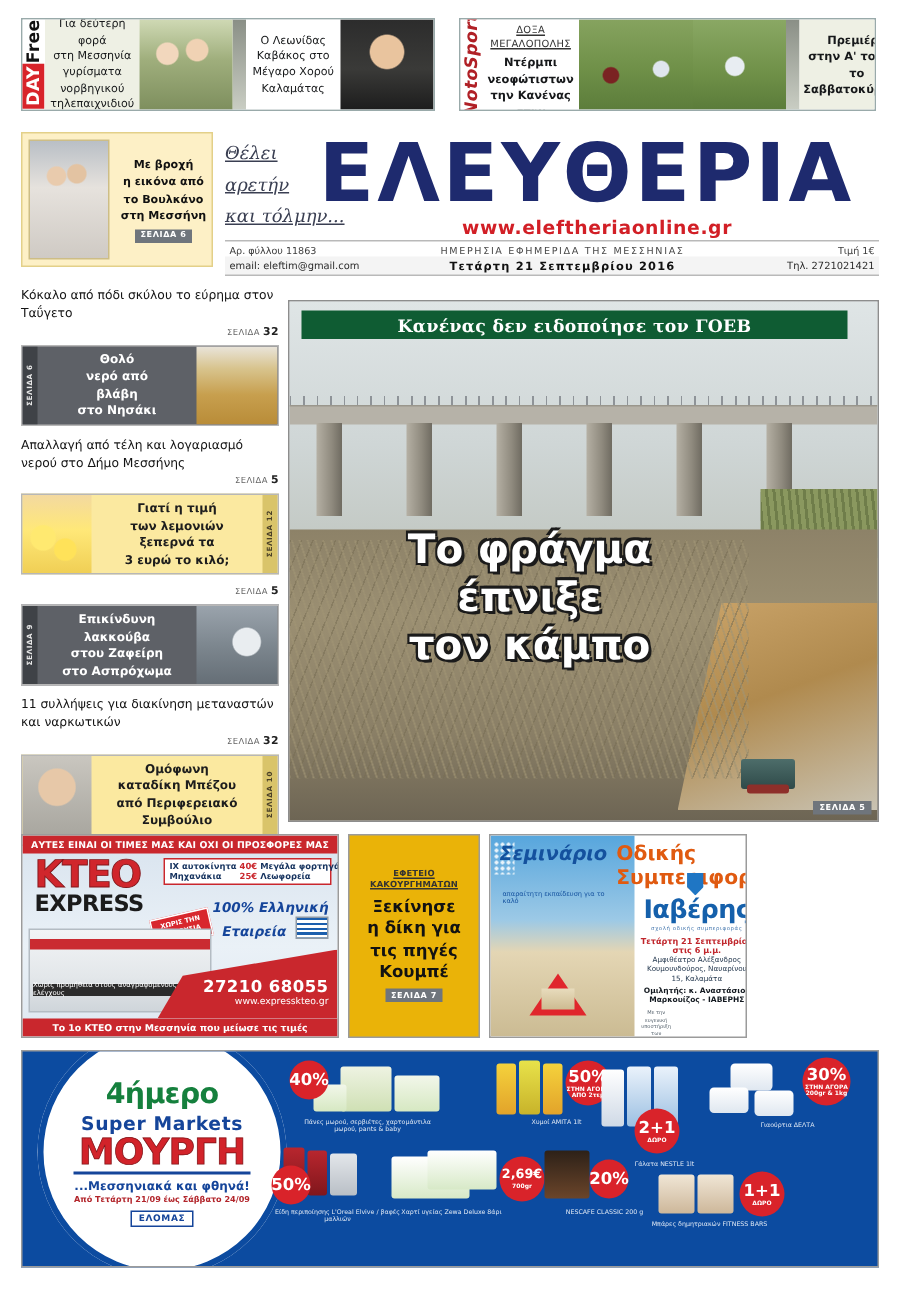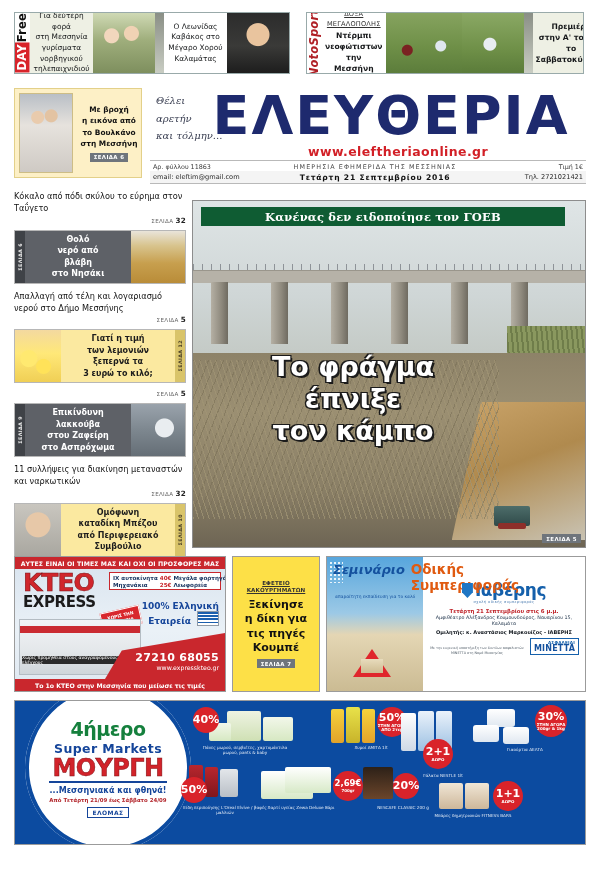--- a/index.html
+++ b/index.html
@@ -310,7 +310,7 @@
         <p class="ttl">ΤΣΙΚΛΗΤΗΡΑΣ ΠΥΛΟΥ -</p>
         <p class="ttl">ΔΟΞΑ ΜΕΓΑΛΟΠΟΛΗΣ</p>
         <p class="bold">Ντέρμπι νεοφώτιστων</p>
-        <p class="bold">την Μεσσήνη</p>
+        <p class="bold">την Κανένας</p>
         <p class="bold">στην Καλαμάτα</p>
       </div>
       <div class="bpic wide ph-soccer"></div>

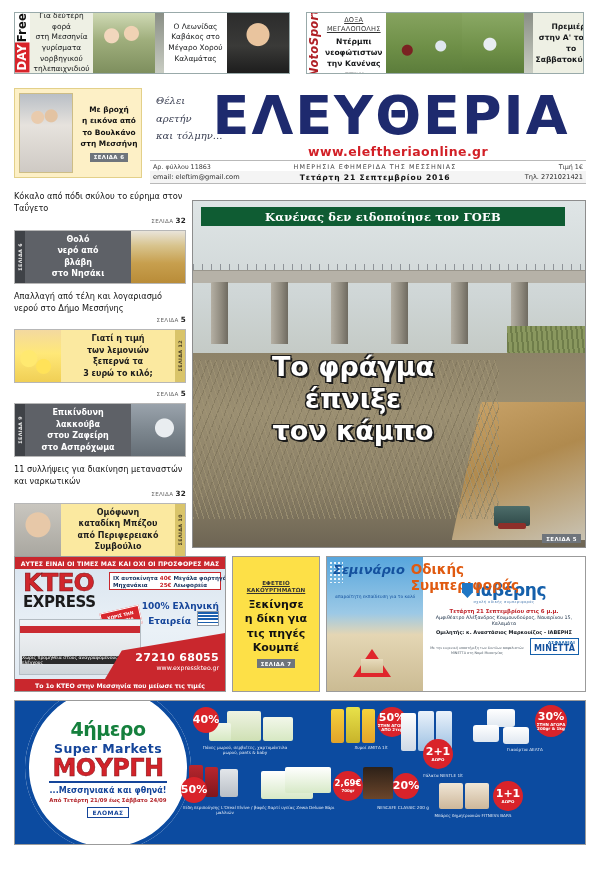--- a/index.html
+++ b/index.html
@@ -79,8 +79,8 @@
            letter-spacing:.4px;padding:1.5px 4px;margin-top:4px;}
 
   .mh-right{position:absolute;left:136px;top:0;width:436px;}
-  .motto{position:absolute;left:6px;top:4px;font-family:"DejaVu Serif","Liberation Serif",serif;
-         font-style:italic;font-size:10px;line-height:1.75;color:#3a3f52;}
+  .motto{position:absolute;left:0;top:4px;font-family:"DejaVu Serif","Liberation Serif",serif;
+         font-style:italic;font-size:12px;line-height:1.75;color:#3a3f52;text-decoration:underline;}
   .logo{position:absolute;left:46px;top:-4px;width:390px;height:62px;}
   .logo svg{display:block;}
   .weburl{position:absolute;left:60px;top:56px;width:376px;text-align:center;

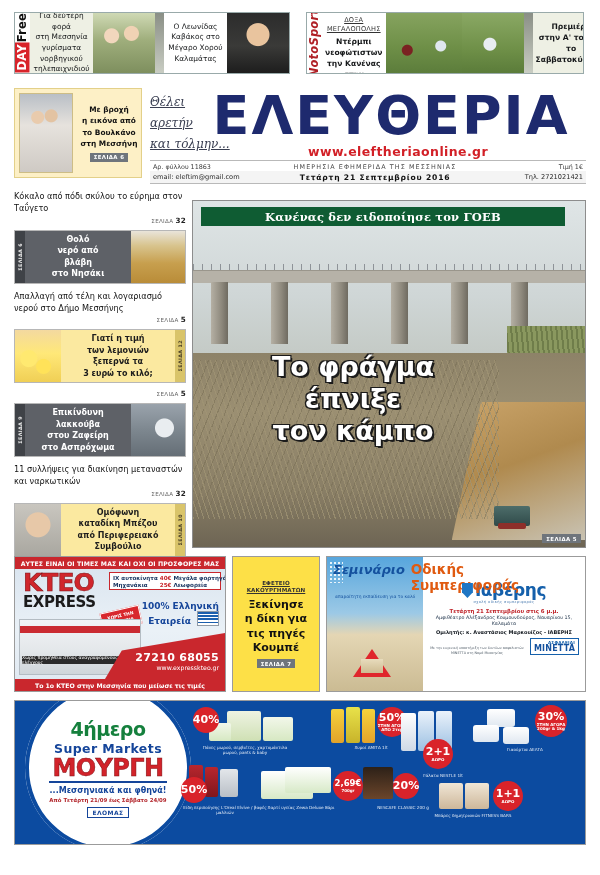--- a/index.html
+++ b/index.html
@@ -157,7 +157,7 @@
              font-size:5.4px;font-weight:bold;letter-spacing:.4px;padding:1.5px 4px;}
 
   
-  .midrow{position:absolute;left:14px;top:556px;width:572px;height:136px;display:flex;gap:6px;}
+  .midrow{position:absolute;left:14px;top:556px;width:484px;height:136px;display:flex;gap:6px;}
 
   .kteo{flex:0 0 212px;position:relative;border:1px solid #9b9b9b;box-sizing:border-box;
         background:linear-gradient(180deg,#d8e3ee 0%,#eaf1f7 55%,#dfe8f1 100%);overflow:hidden;}

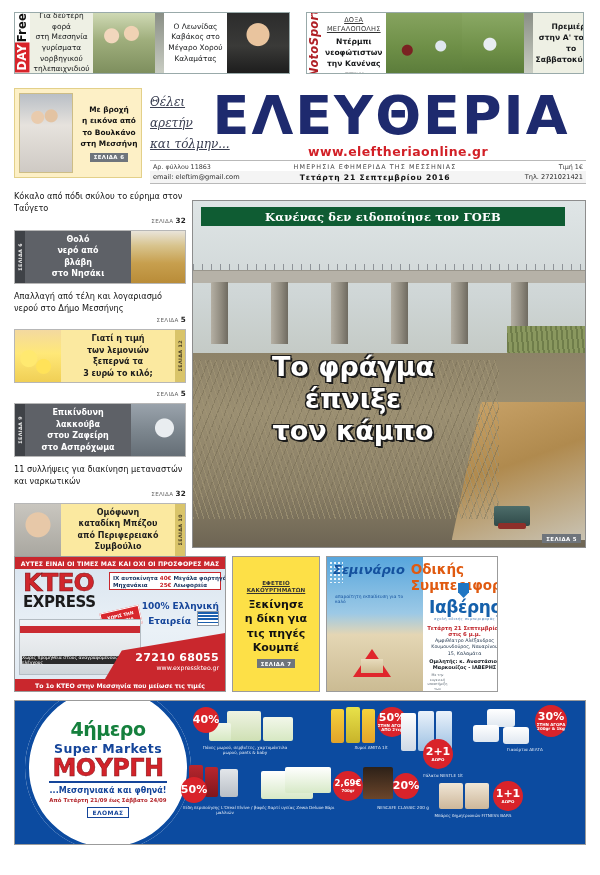--- a/index.html
+++ b/index.html
@@ -177,7 +177,7 @@
   .kteo .pricetab td{font-size:5.6px;font-weight:bold;color:#15325e;padding:.5px 1px;white-space:nowrap;}
   .kteo .pricetab td.pr{color:#c9272d;text-align:right;}
   .kteo .greek{position:absolute;right:6px;top:44px;width:112px;text-align:right;
-               font-size:9px;font-weight:bold;color:#15459a;line-height:1.15;}
+               font-size:9px;font-weight:bold;color:#15459a;line-height:1.15;font-style:italic;}
   .kteo .flag{display:inline-block;width:20px;height:13px;vertical-align:-2px;margin-left:3px;
               background:repeating-linear-gradient(180deg,#1b5fae 0 1.6px,#fff 1.6px 3.2px);
               border:.5px solid #8f9aa6;}

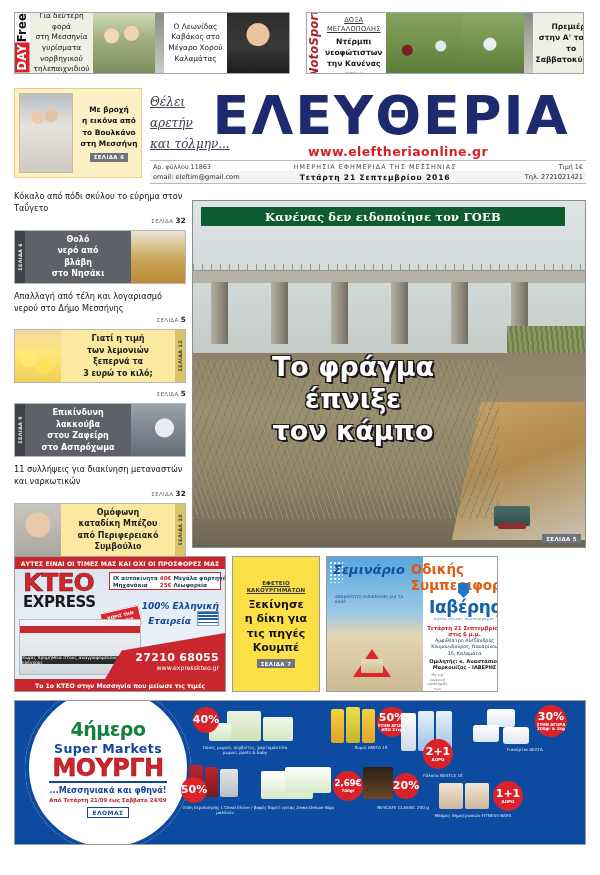--- a/index.html
+++ b/index.html
@@ -197,7 +197,7 @@
                display:flex;align-items:center;justify-content:center;text-align:center;
                border:1px solid #fff;line-height:1.15;padding:1px;box-sizing:border-box;}
 
-  .efeteio{flex:0 0 88px;border:1px solid #9b9b9b;box-sizing:border-box;background:#fde047;
+  .efeteio{flex:0 0 88px;border:1px solid #9b9b9b;box-sizing:border-box;background:#eab308;
            display:flex;flex-direction:column;align-items:center;justify-content:center;padding:4px 3px;}
   .efeteio .kicker{font-size:5.6px;font-weight:bold;color:#333;text-align:center;
                    text-decoration:underline;line-height:1.35;margin-bottom:3px;letter-spacing:.1px;}

